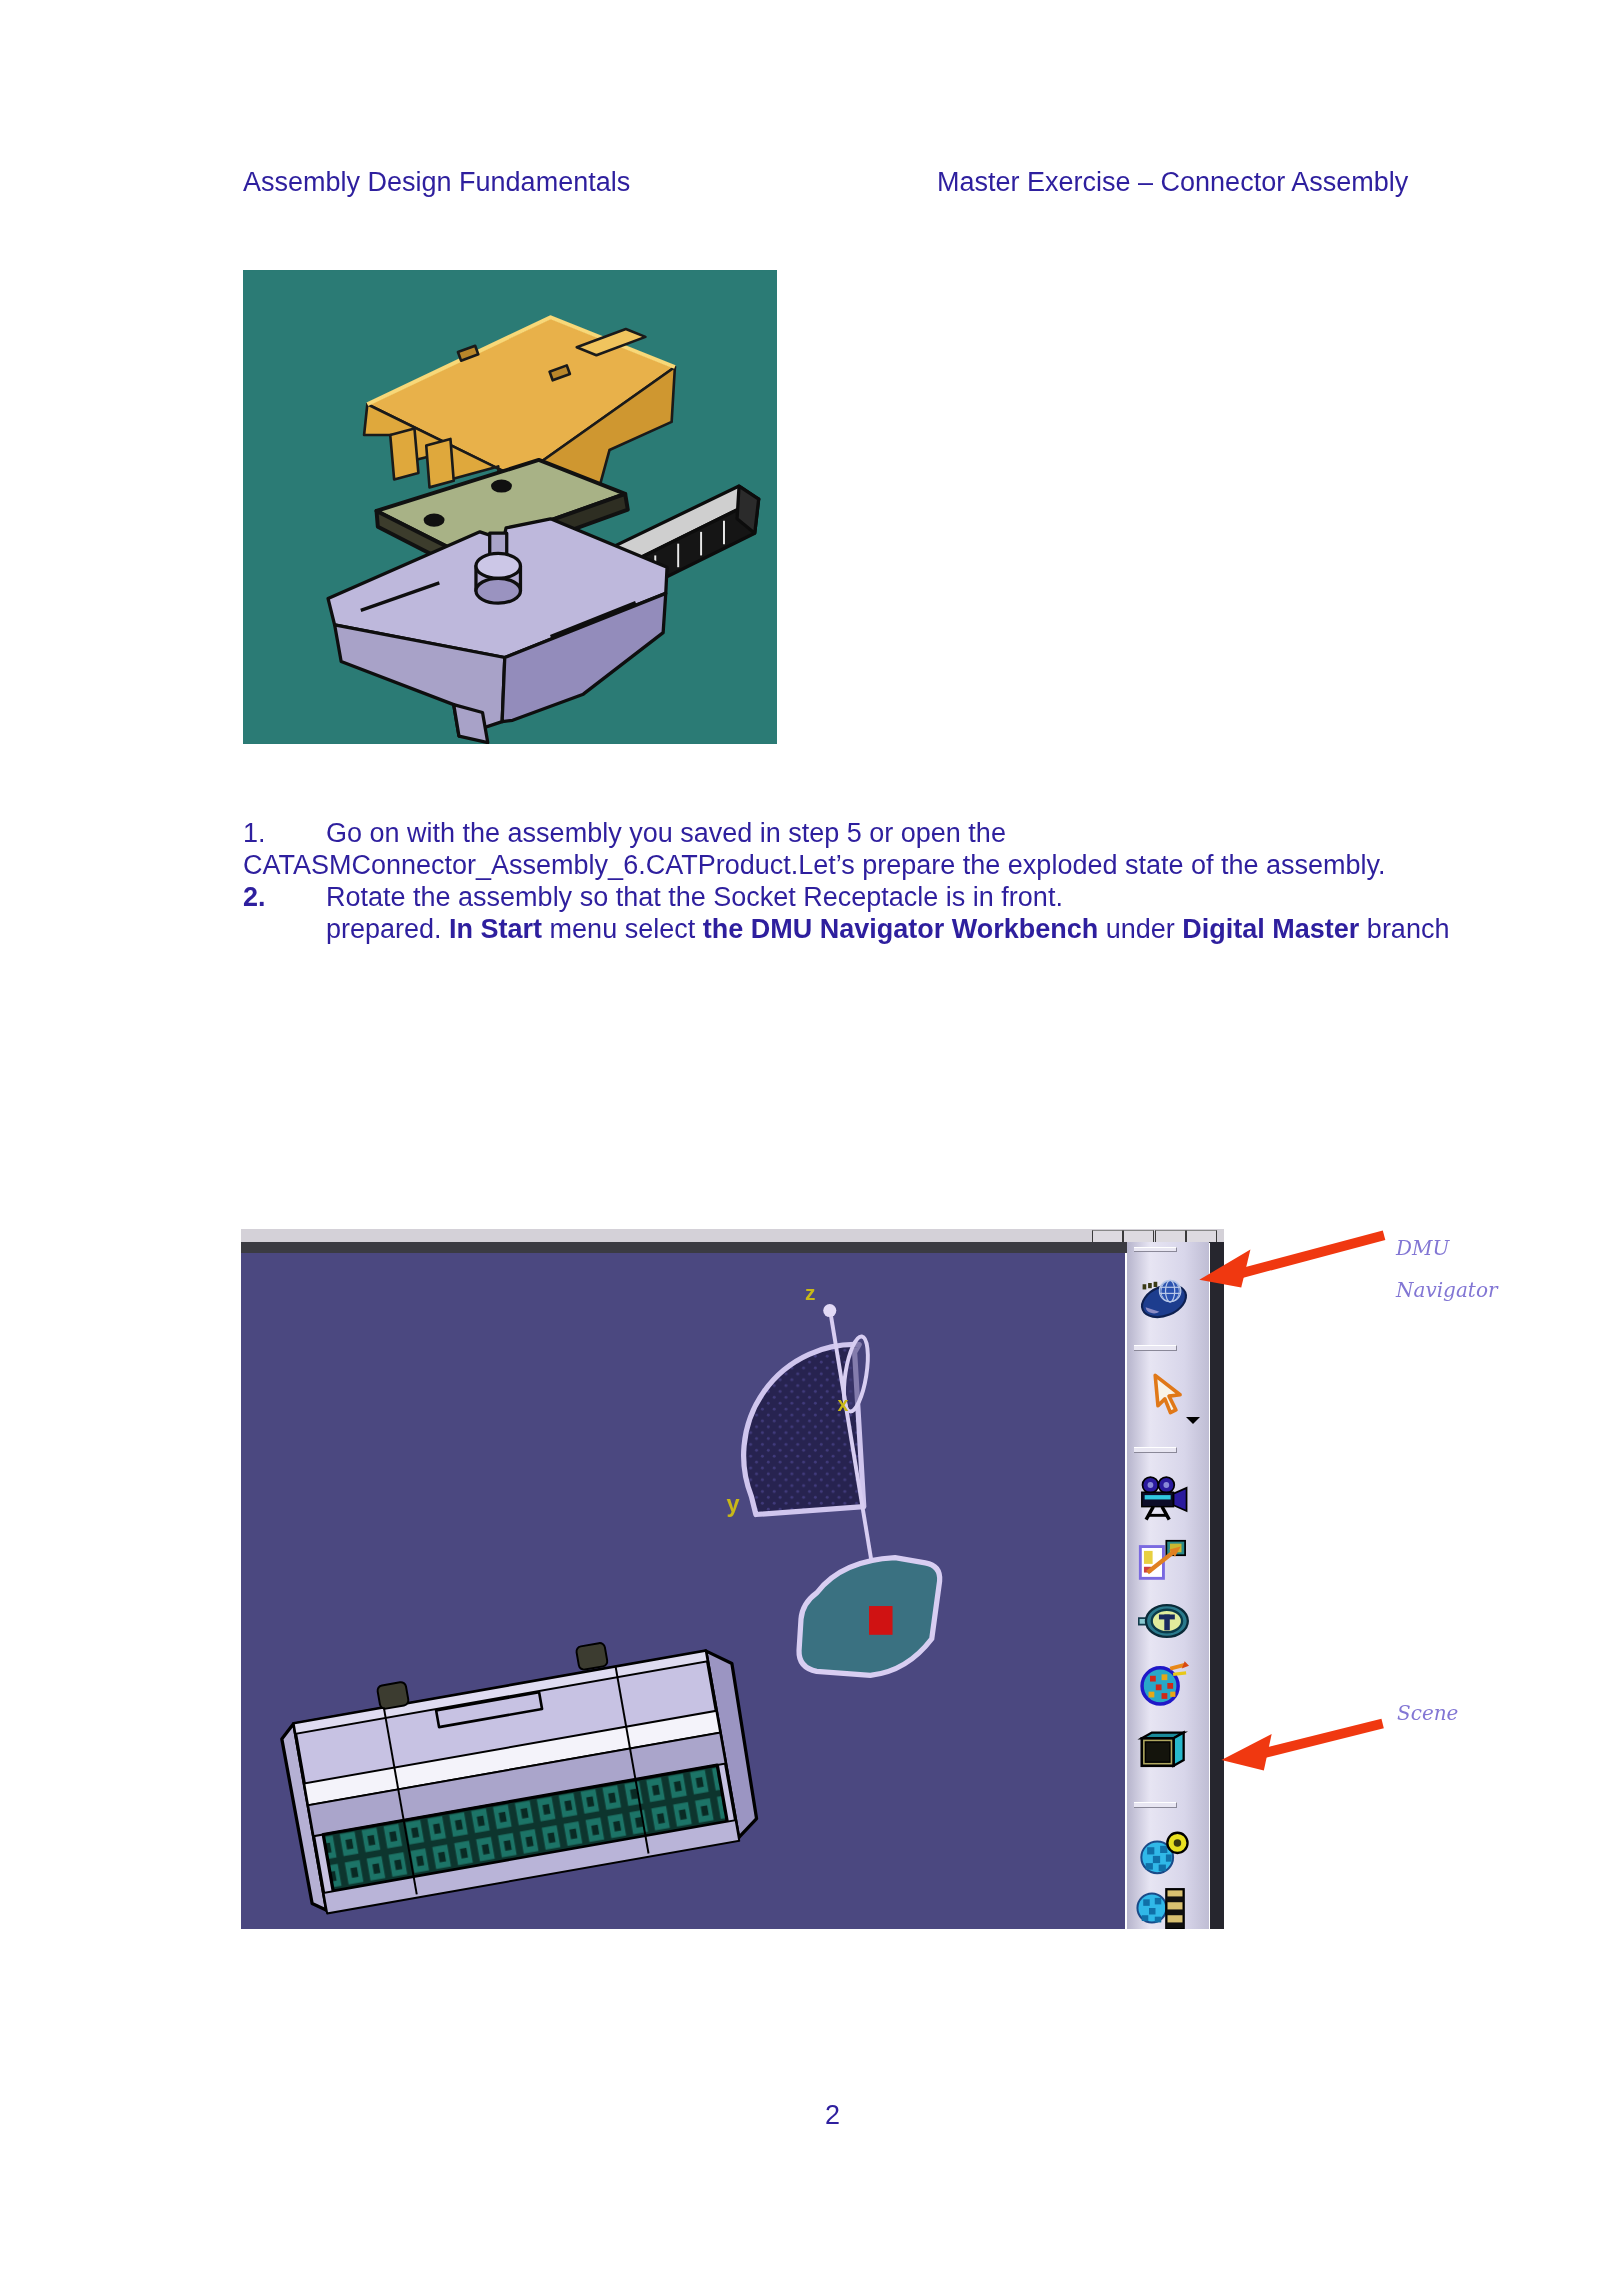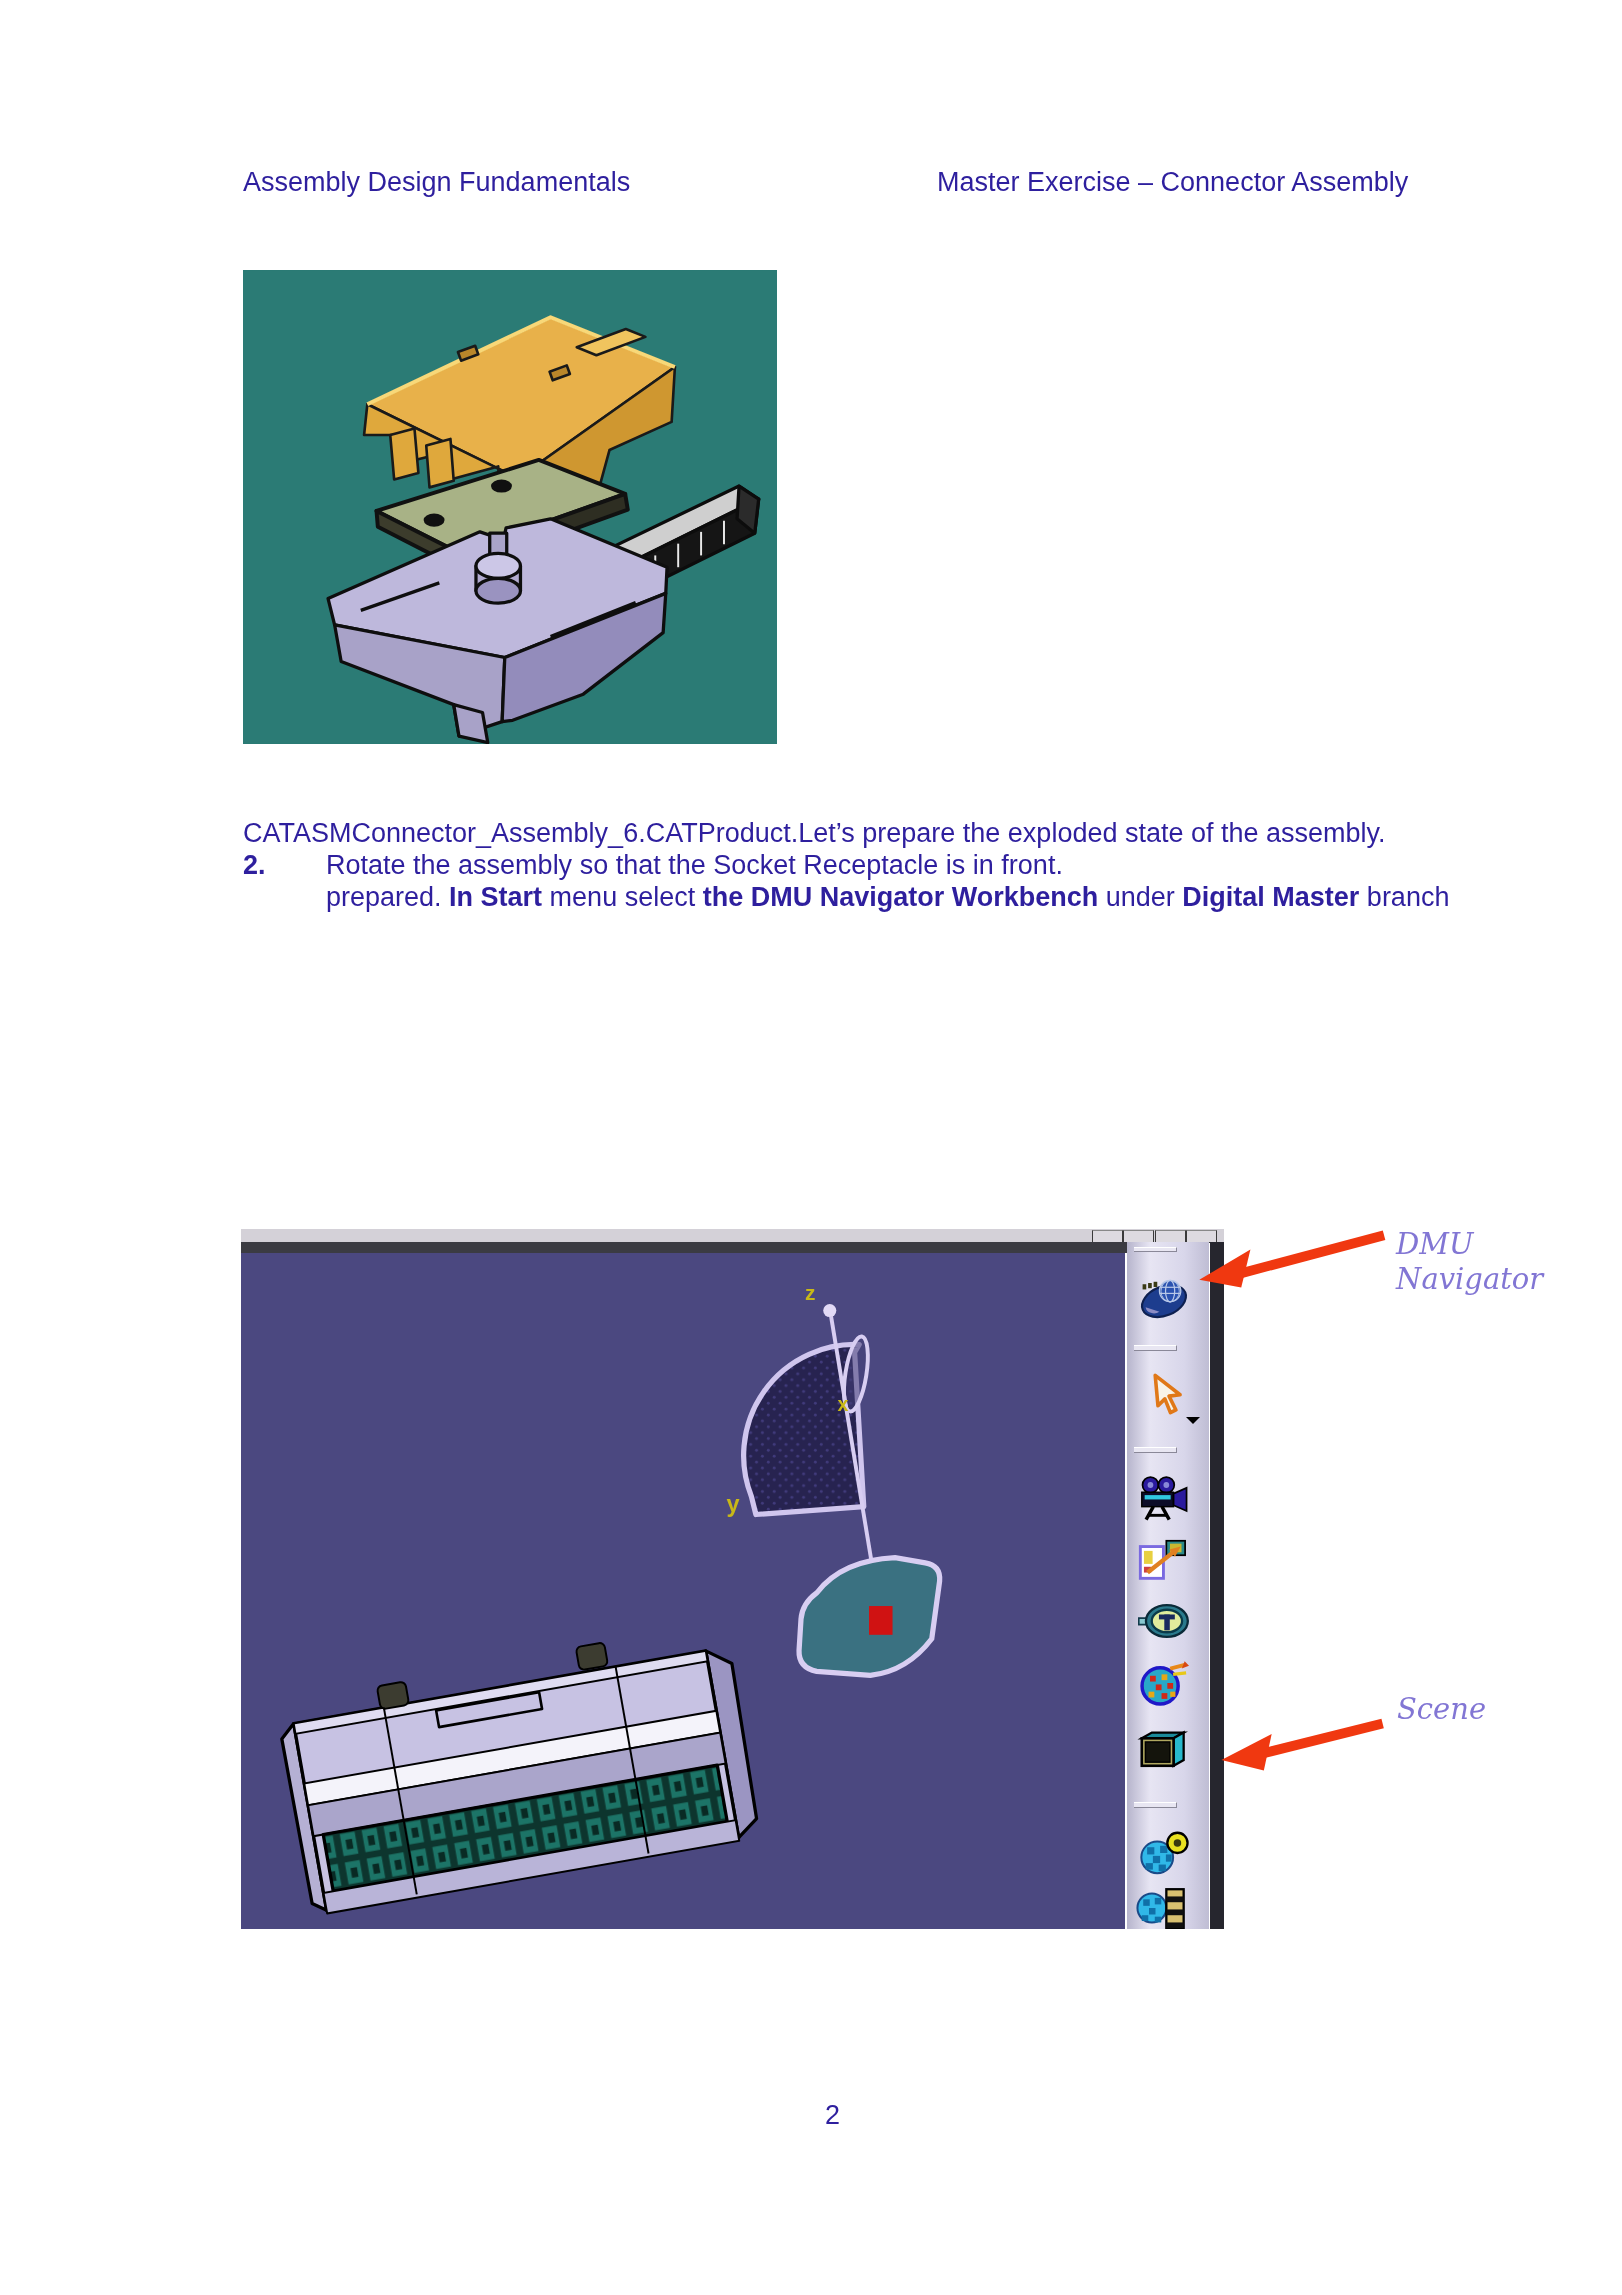--- a/index.html
+++ b/index.html
@@ -93,6 +93,7 @@
 
 
   <div class="abs instr" style="left:196px;top:818px;width:1341px;">
+    <div class="iline"><span class="inum">1.</span><span>Go on with the assembly you saved in step 5 or open the</span></div>
     <div class="iline">CATASMConnector_Assembly_6.CATProduct.Let’s prepare the exploded state of the assembly.</div>
     <div class="iline"><span class="inum bold">2.</span><span>Rotate the assembly so that the Socket Receptacle is in front.</span></div>
     <div class="iline" style="padding-left:83px;"><span>prepared. </span><b>In Start</b><span> menu select </span><b>the DMU Navigator Workbench</b><span> under </span><b>Digital Master</b><span> branch</span></div>

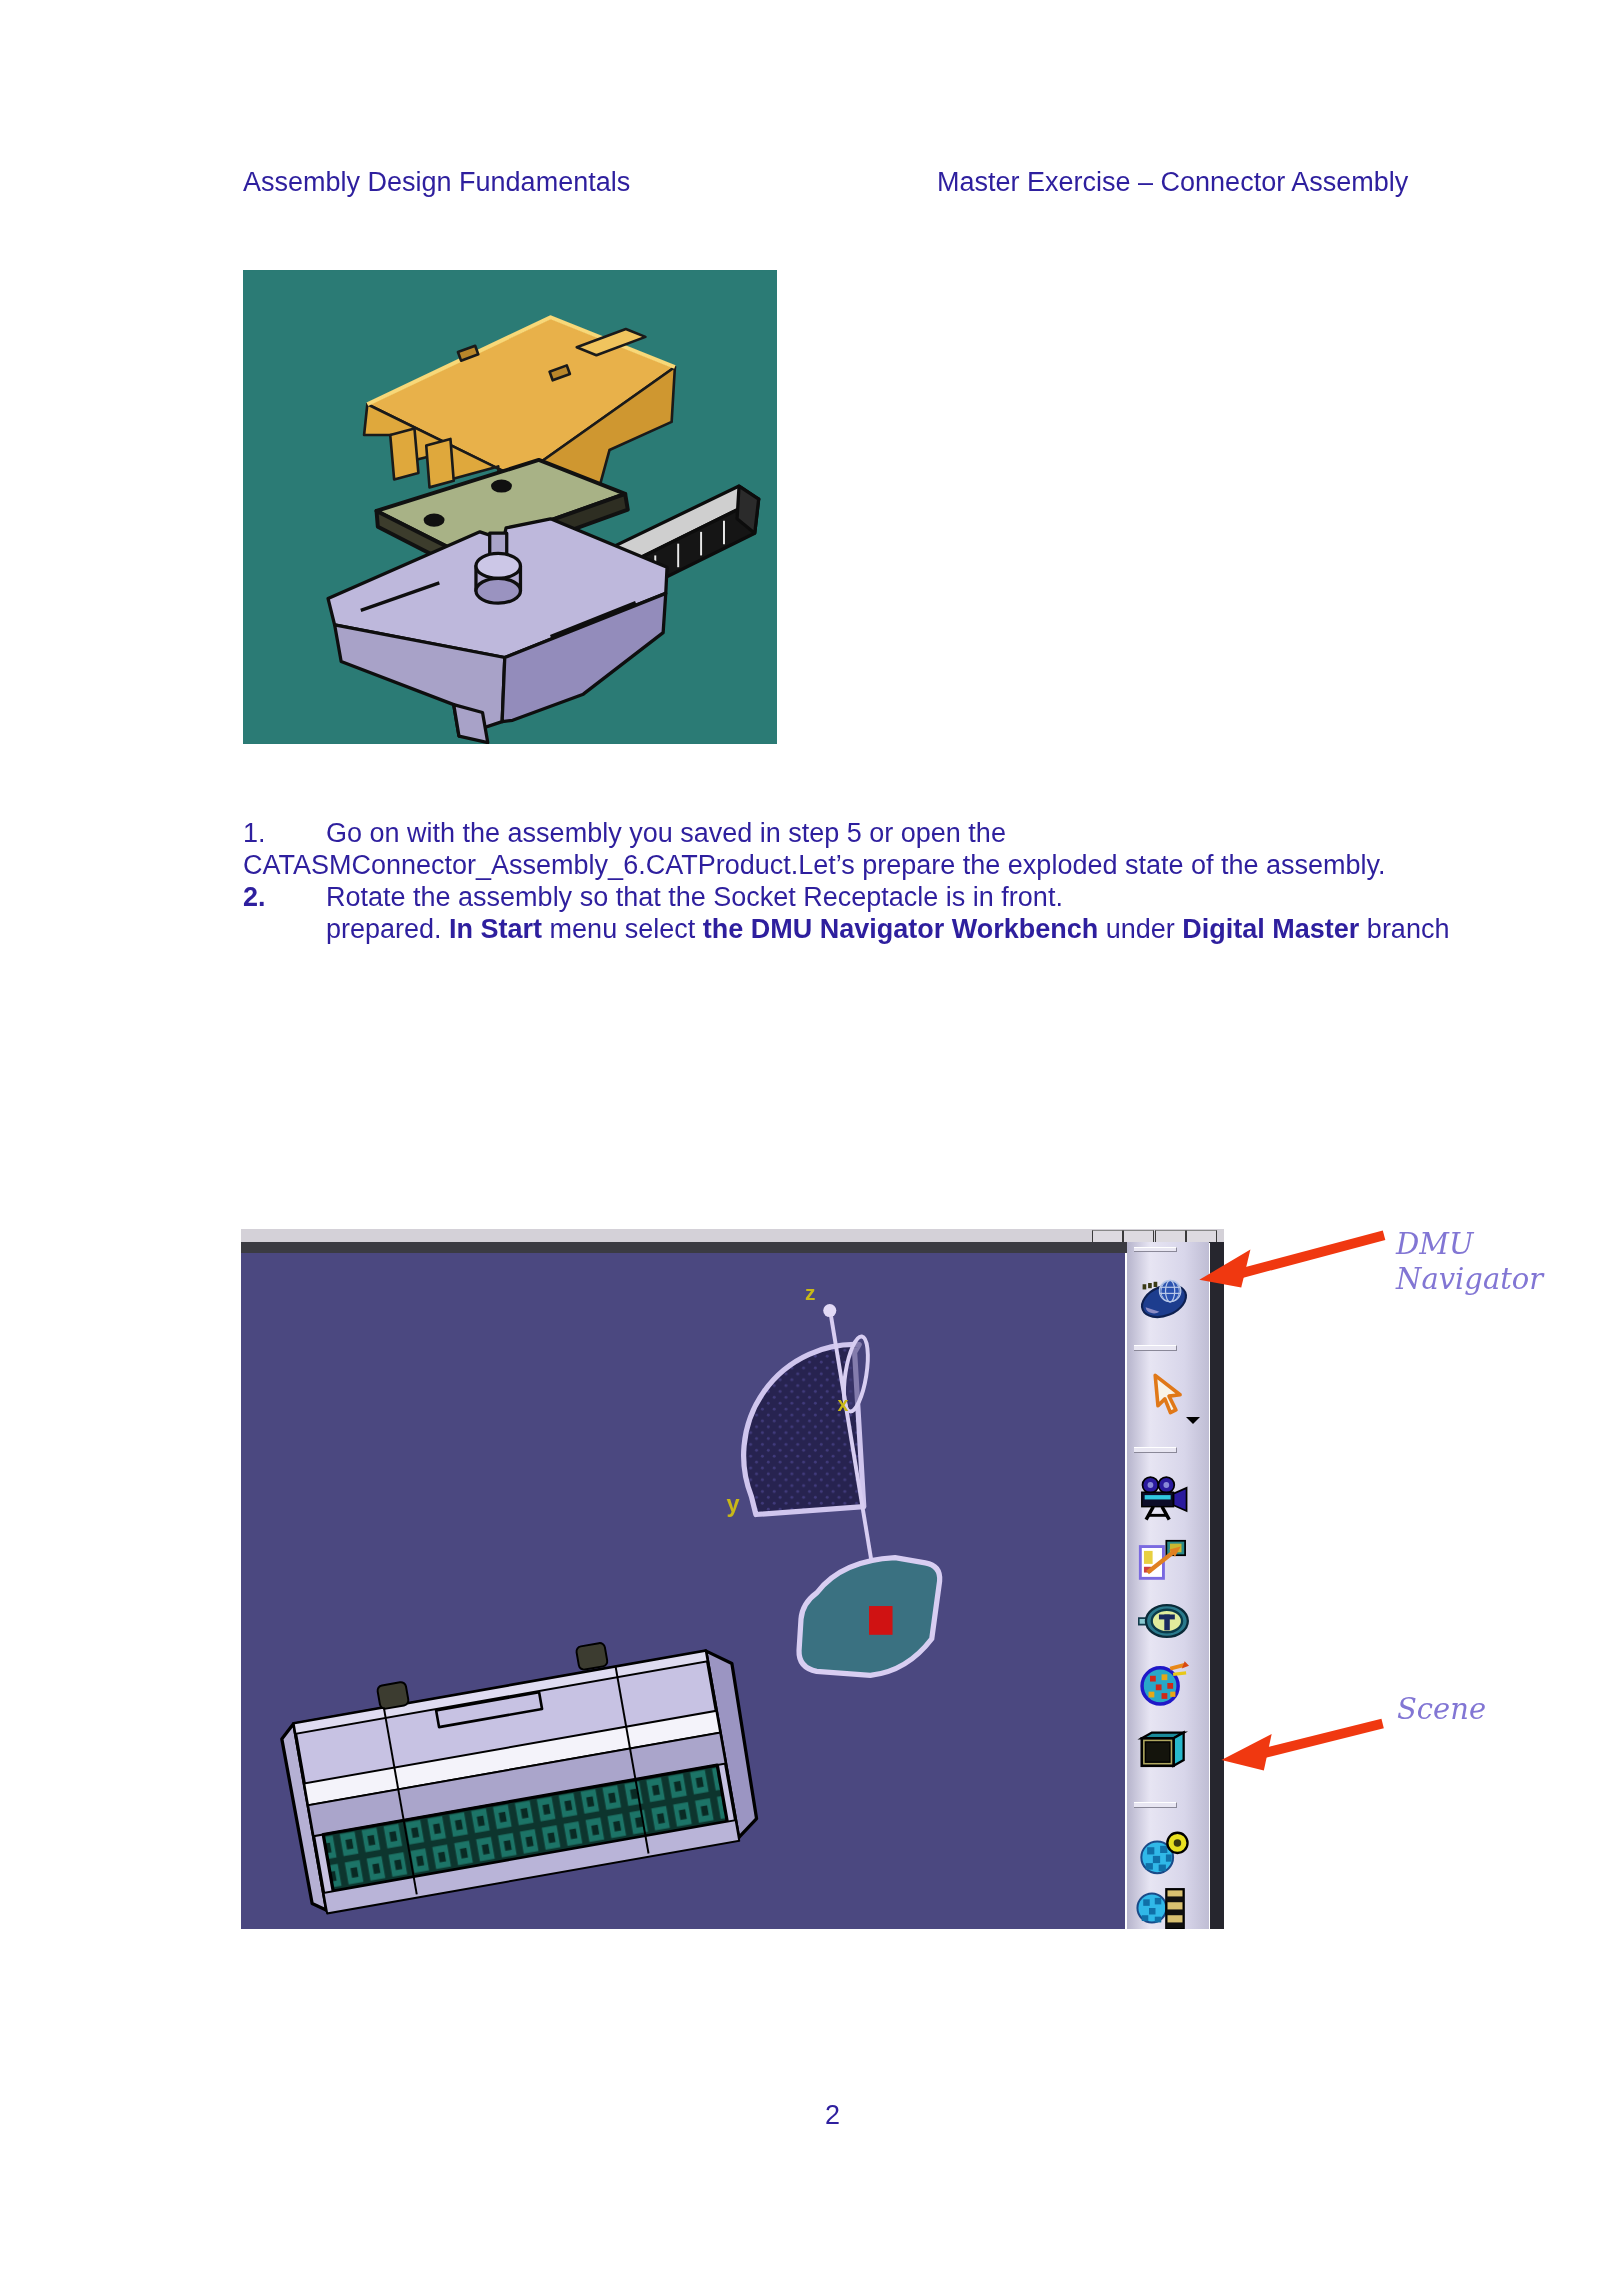--- a/index.html
+++ b/index.html
@@ -26,7 +26,7 @@
   .ticon{position:absolute;width:52px;height:52px;}
   .ddtri{position:absolute;left:59px;width:0;height:0;border-left:7.2px solid transparent;
          border-right:7.2px solid transparent;border-top:7.9px solid #000;}
-  .annot{font-family:"DejaVu Serif", serif;font-style:italic;font-size:29px;line-height:35px;color:#8276d4;white-space:pre-line;}
+  .annot{font-family:"DejaVu Serif", serif;font-style:italic;font-size:20px;line-height:42px;color:#8276d4;white-space:pre-line;}
   .footer{font-size:27px;text-align:center;}
 </style>
 </head>

